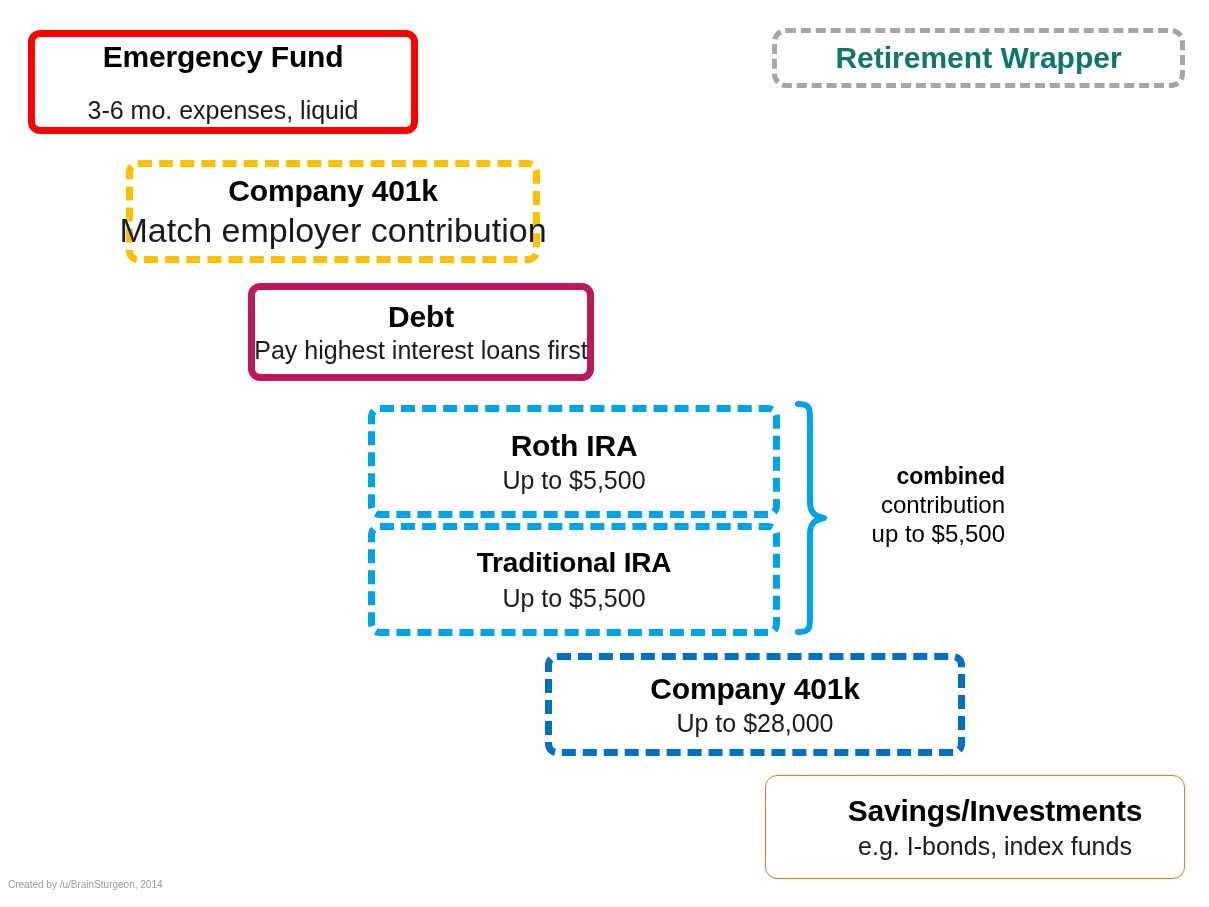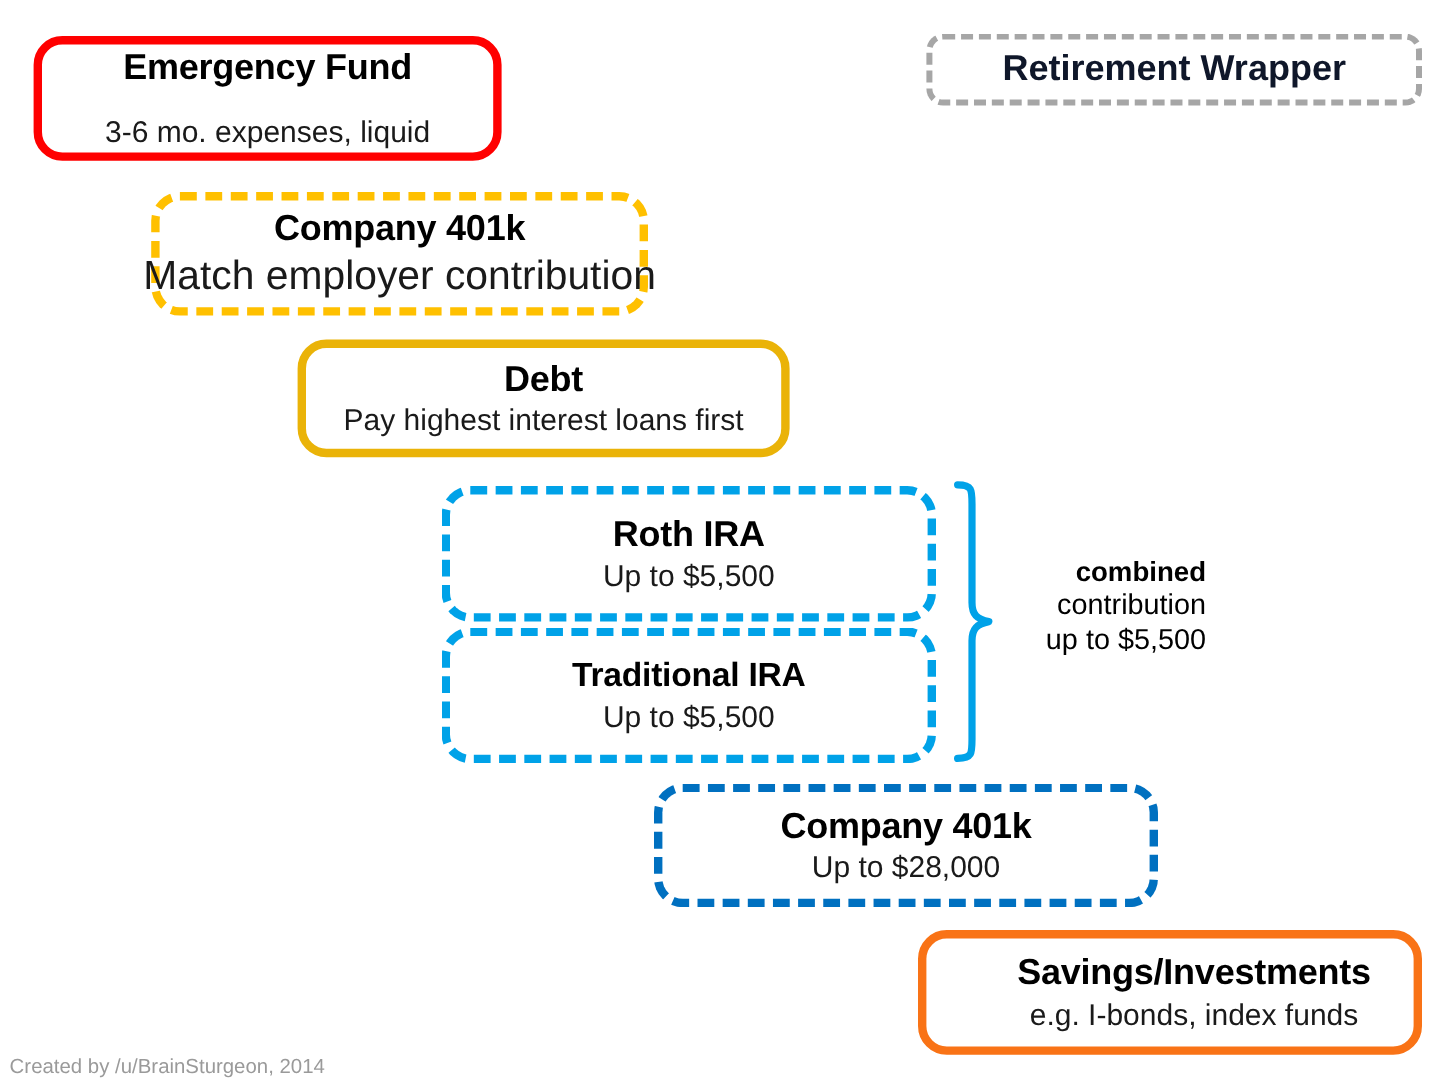--- a/index.html
+++ b/index.html
@@ -23,7 +23,7 @@
     position: absolute;
     box-sizing: border-box;
     background: #ffffff;
-    border-radius: 24px;
+    border-radius: 12px;
     display: flex;
     flex-direction: column;
     align-items: center;

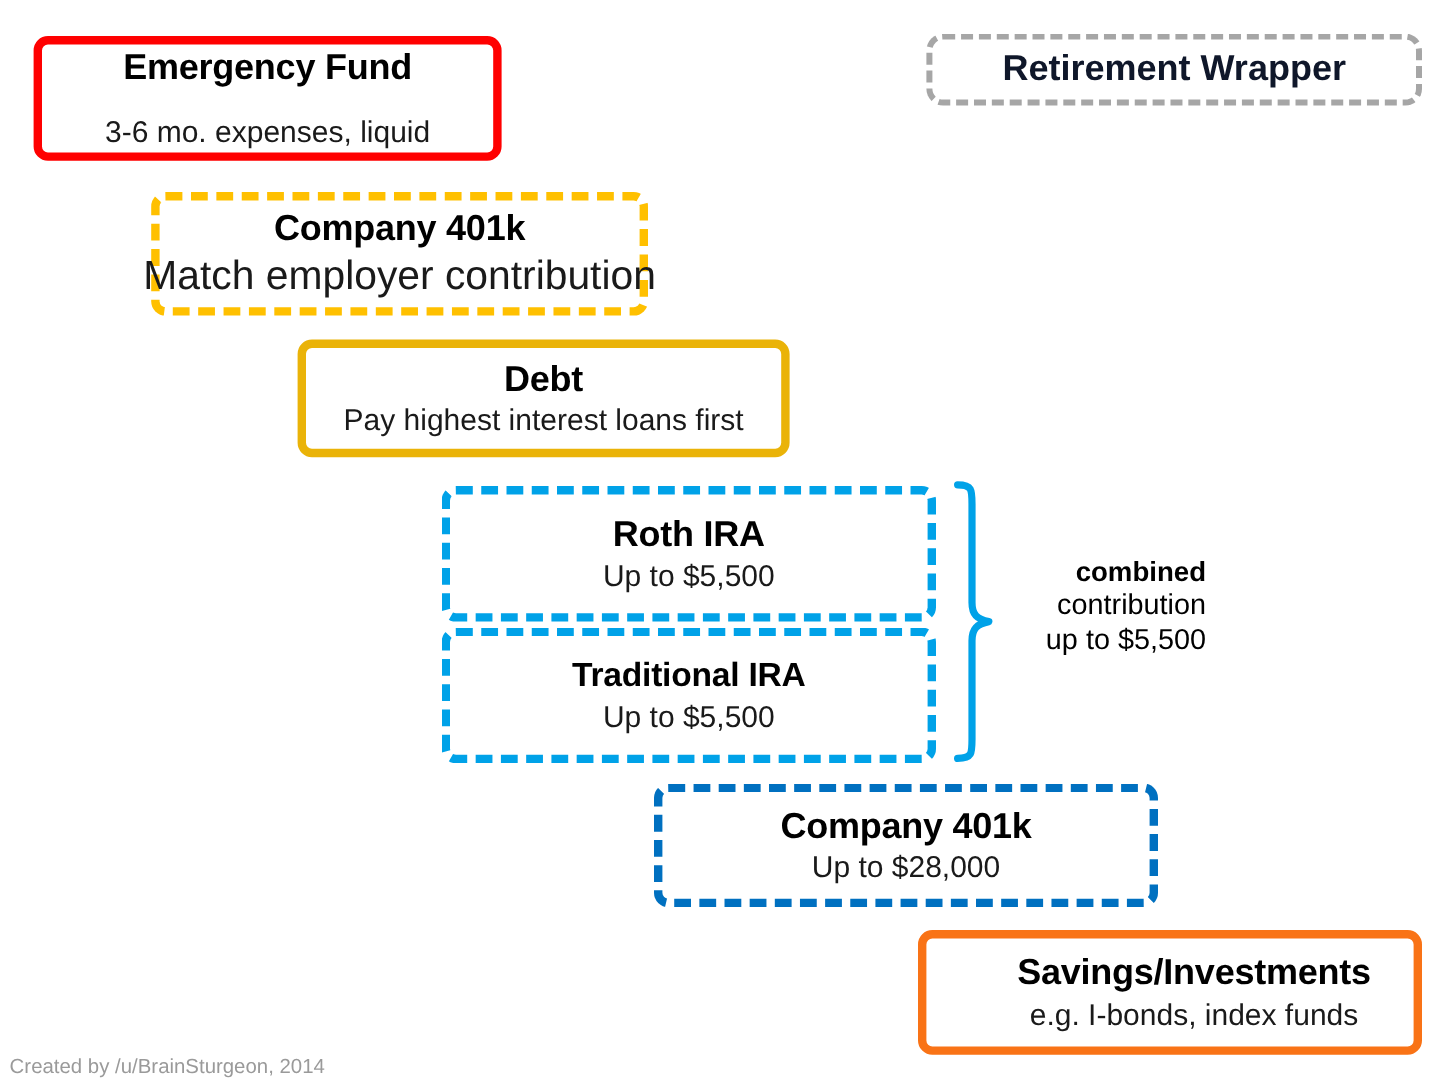--- a/index.html
+++ b/index.html
@@ -109,7 +109,7 @@
   .wrapper-legend-label {
     font-size: 30px;
     font-weight: bold;
-    color: #0f172a;
+    color: #0f766e;
     white-space: nowrap;
   }
 

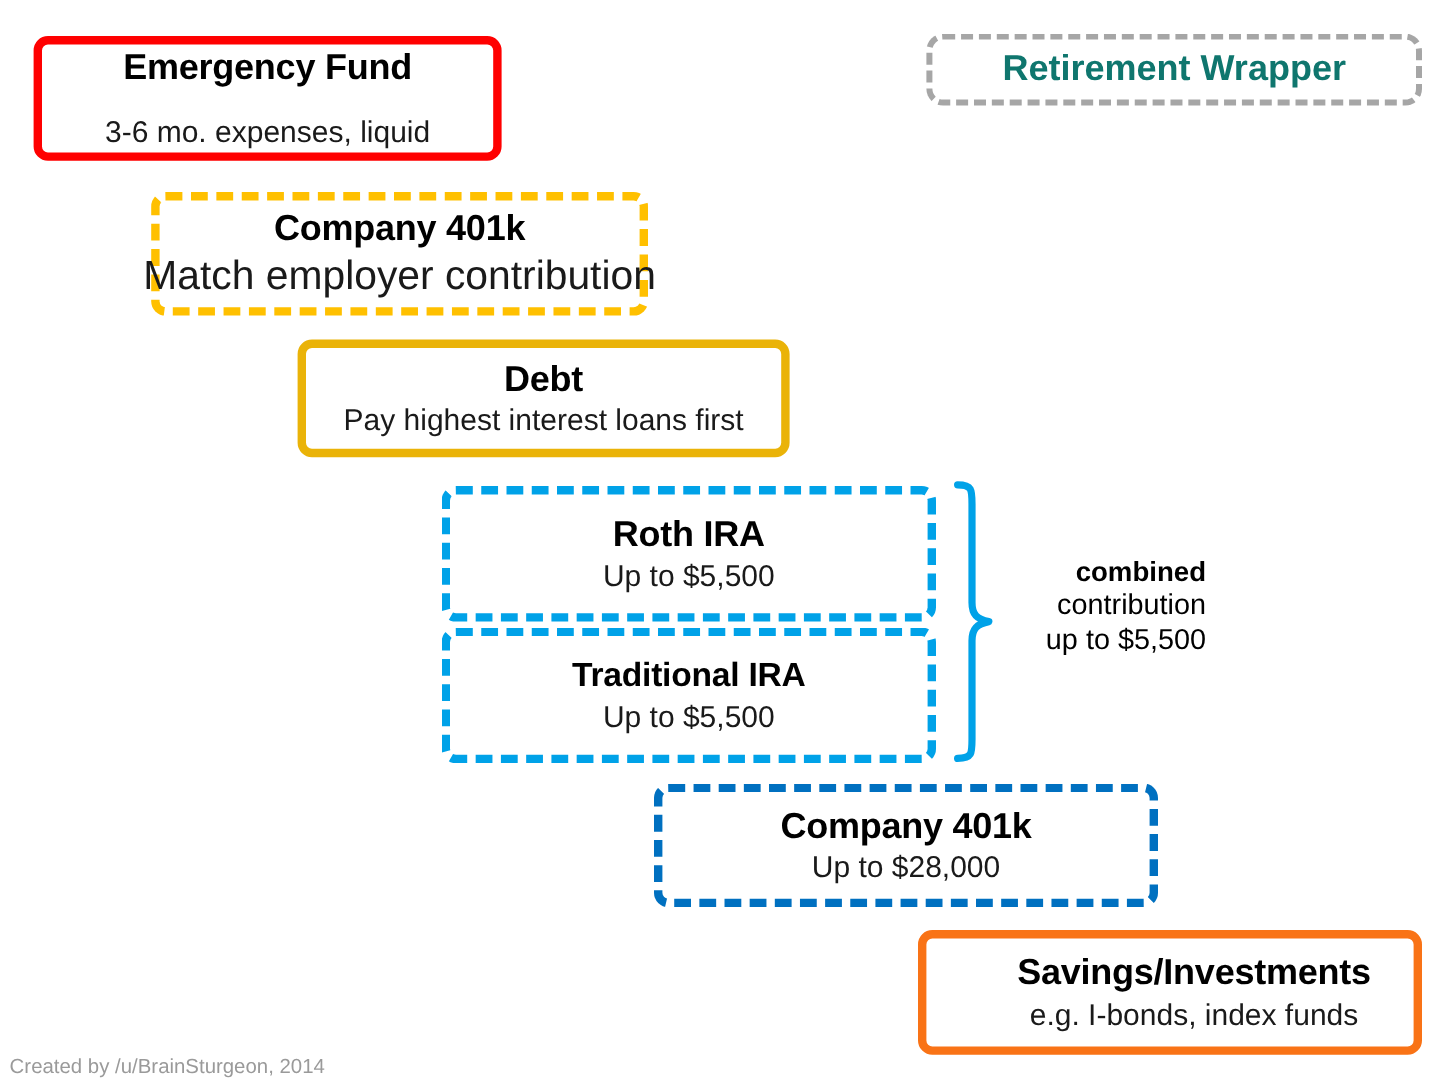--- a/index.html
+++ b/index.html
@@ -59,8 +59,8 @@
   .box-401k-match .step-sub   { font-size: 34px; margin-top: 4px; }
 
   .box-debt {
-    left: 248px; top: 283px;  width: 410px; height: 98px;
-    border: 7px solid #eab308;
+    left: 248px; top: 283px;  width: 346px; height: 98px;
+    border: 7px solid #be185d;
   }
   .box-debt .step-title { font-size: 30px; }
   .box-debt .step-sub   { font-size: 25px; margin-top: 2px; }

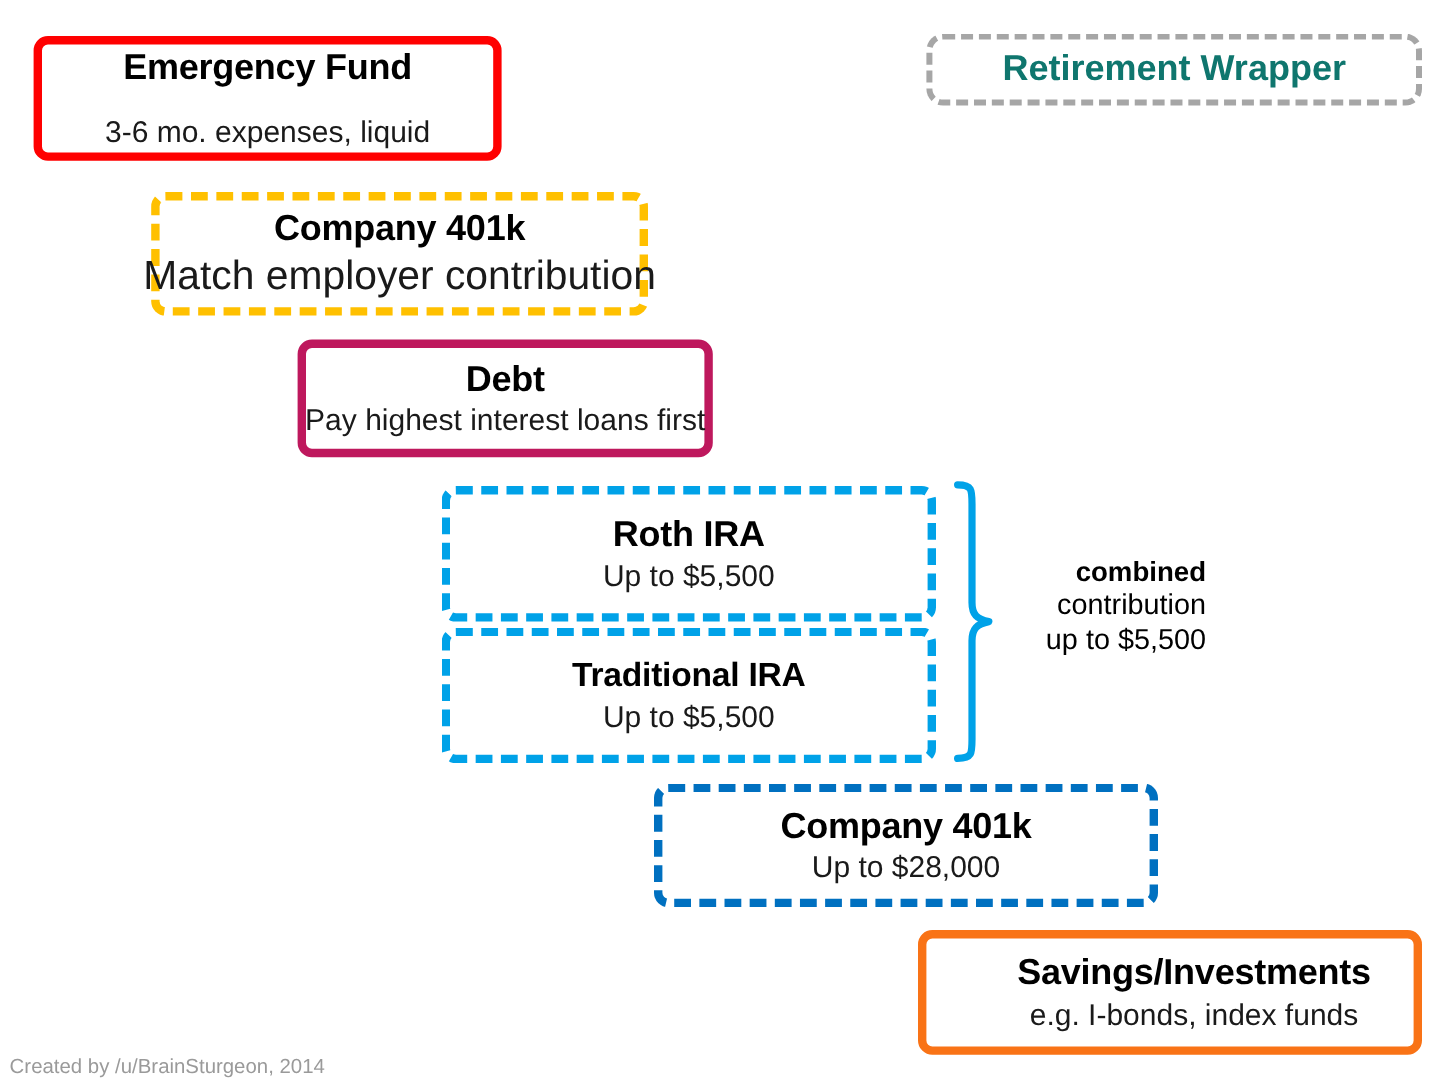--- a/index.html
+++ b/index.html
@@ -88,7 +88,7 @@
 
   .box-savings {
     left: 765px; top: 775px;  width: 420px; height: 104px;
-    border: 7px solid #f97316;
+    border: 1px solid #f97316;
     padding-left: 40px;
   }
   .box-savings .step-title { font-size: 30px; }

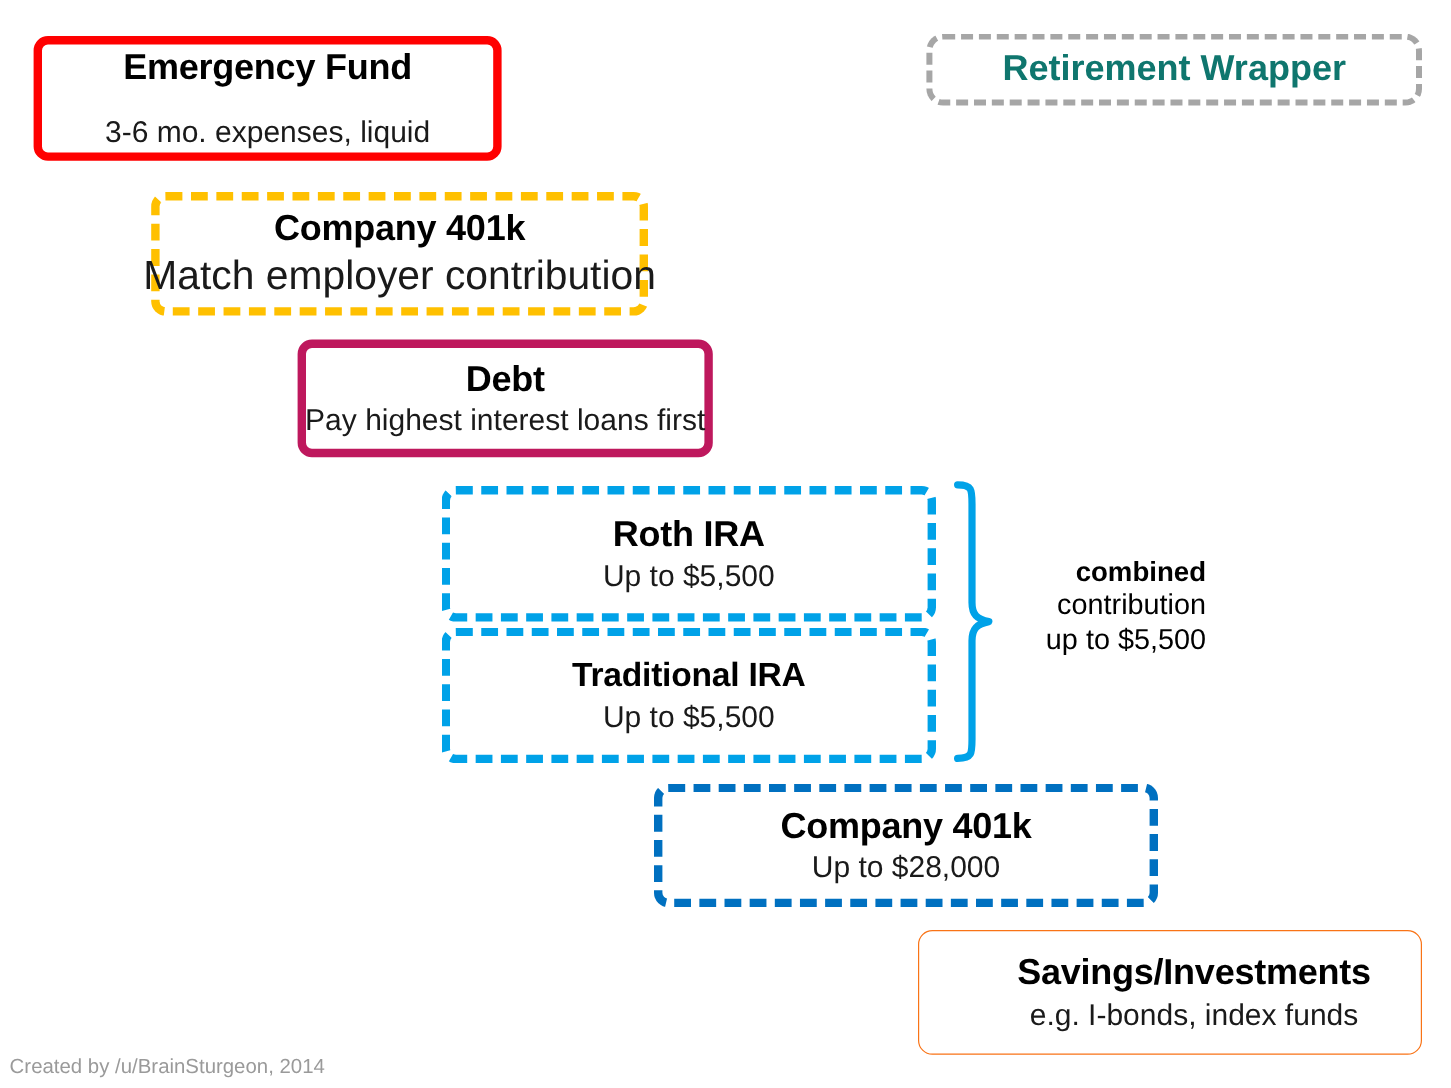--- a/index.html
+++ b/index.html
@@ -143,7 +143,7 @@
   .credit {
     position: absolute;
     left: 8px; top: 879px;
-    font-size: 17px;
+    font-size: 10px;
     color: #9a9a9a;
     white-space: nowrap;
   }

